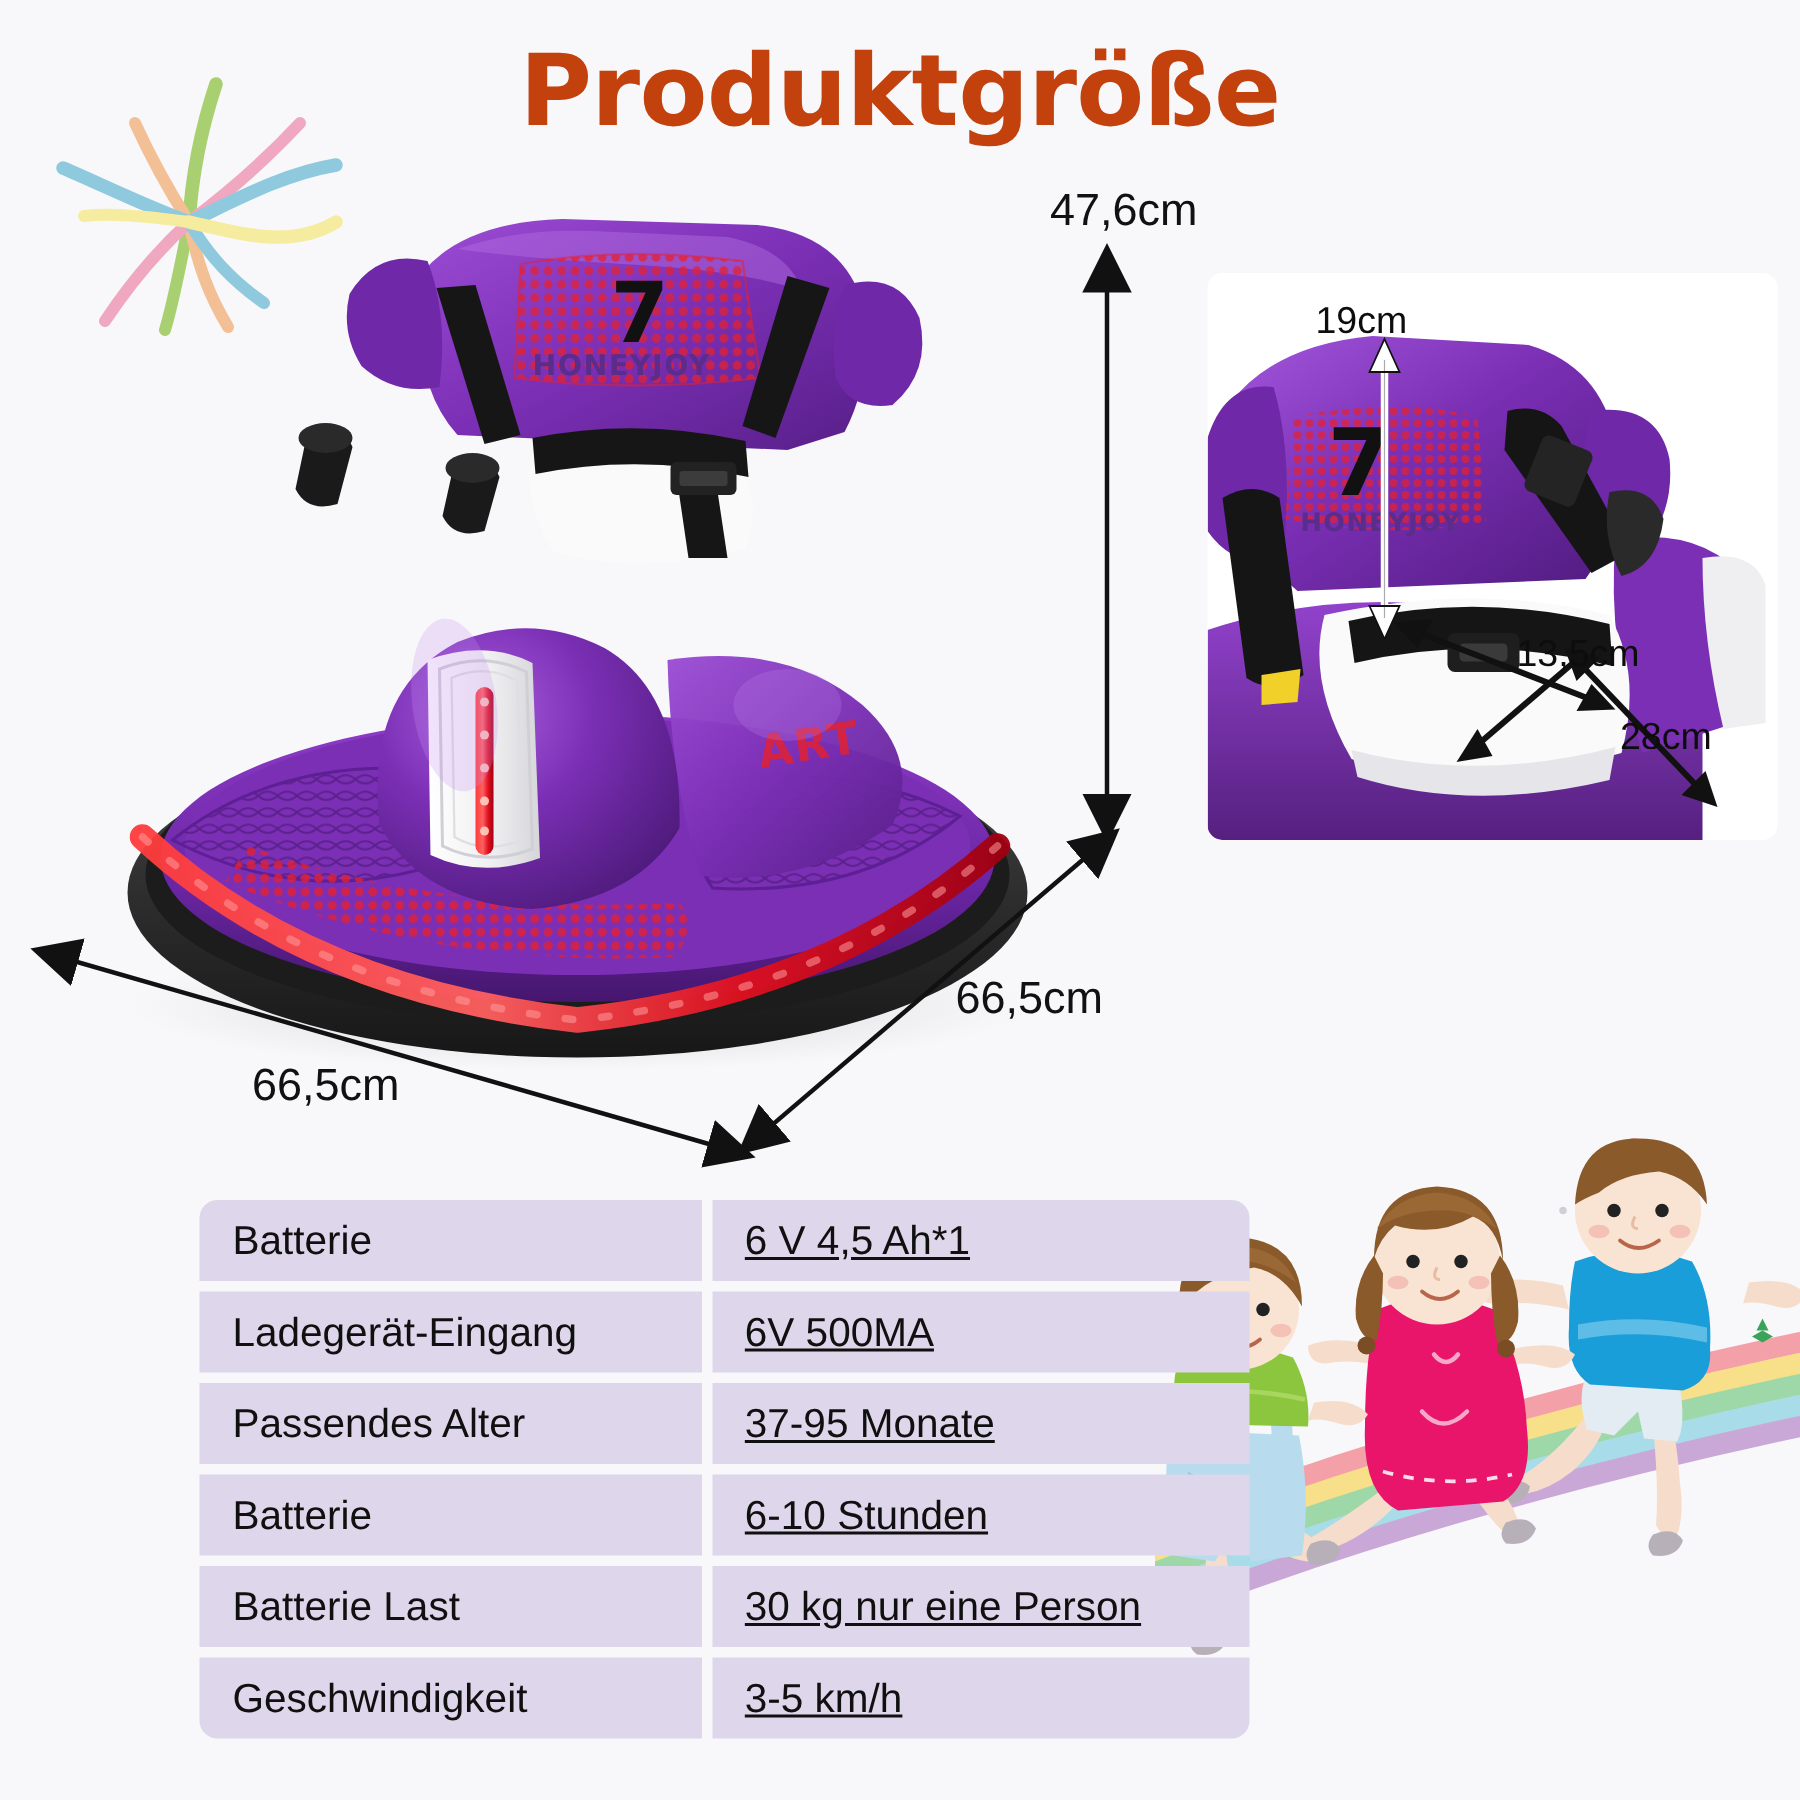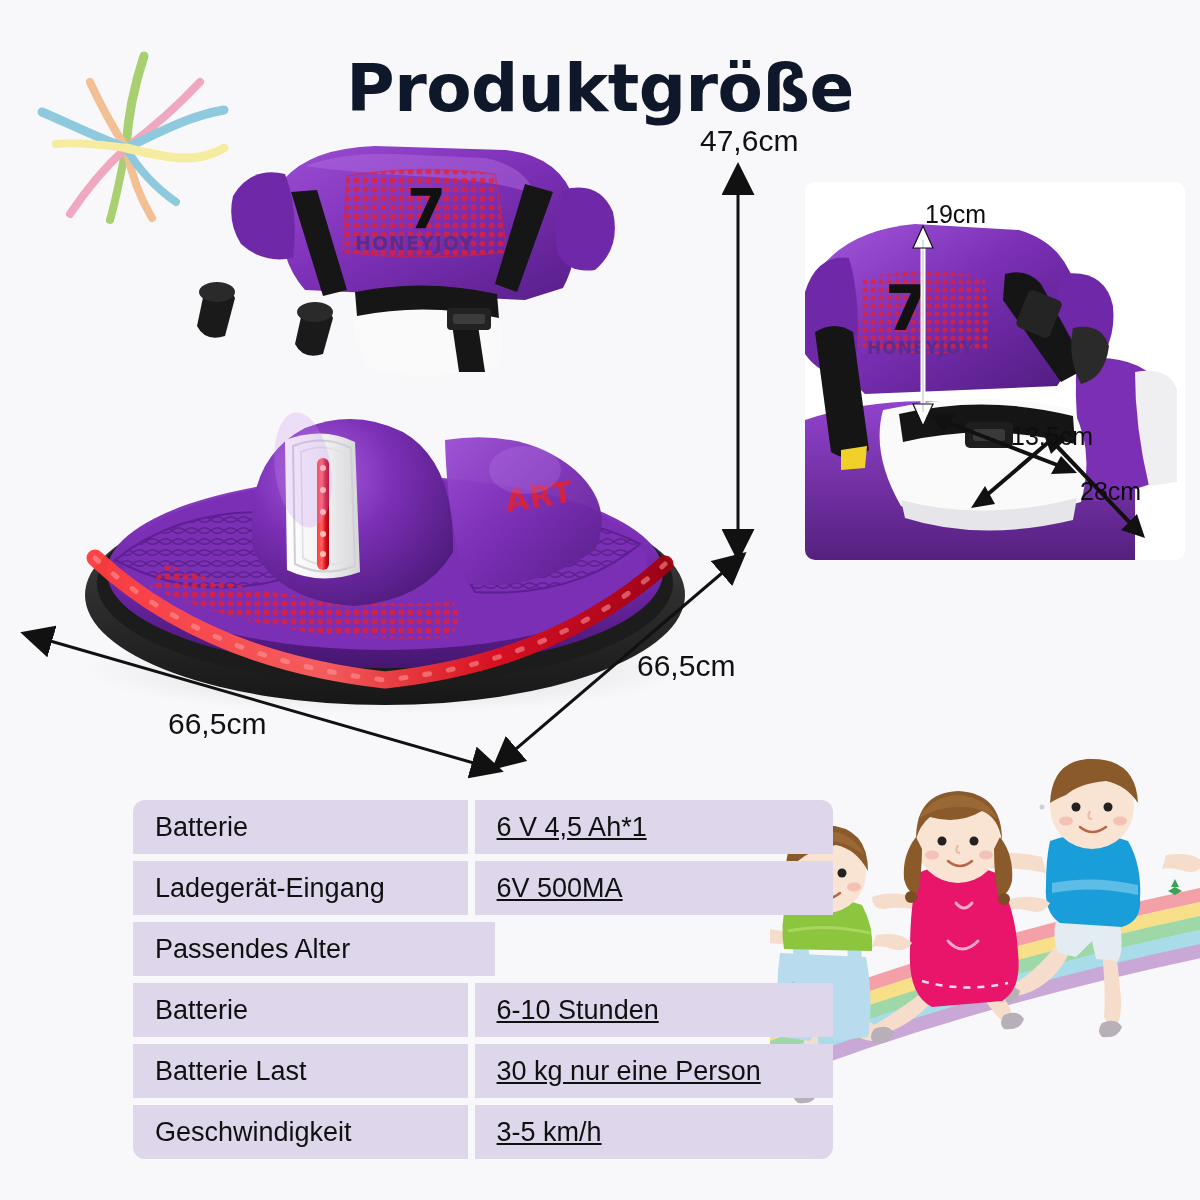--- a/index.html
+++ b/index.html
@@ -31,11 +31,10 @@
     text-align: center;
     font-size: 66px;
     font-weight: 700;
-    color: #0f172a;
+    color: #c2410c;
     letter-spacing: -0.5px;
     font-family: "DejaVu Sans", sans-serif;
     white-space: nowrap;
-    margin-top: 28px;
   }
 
   

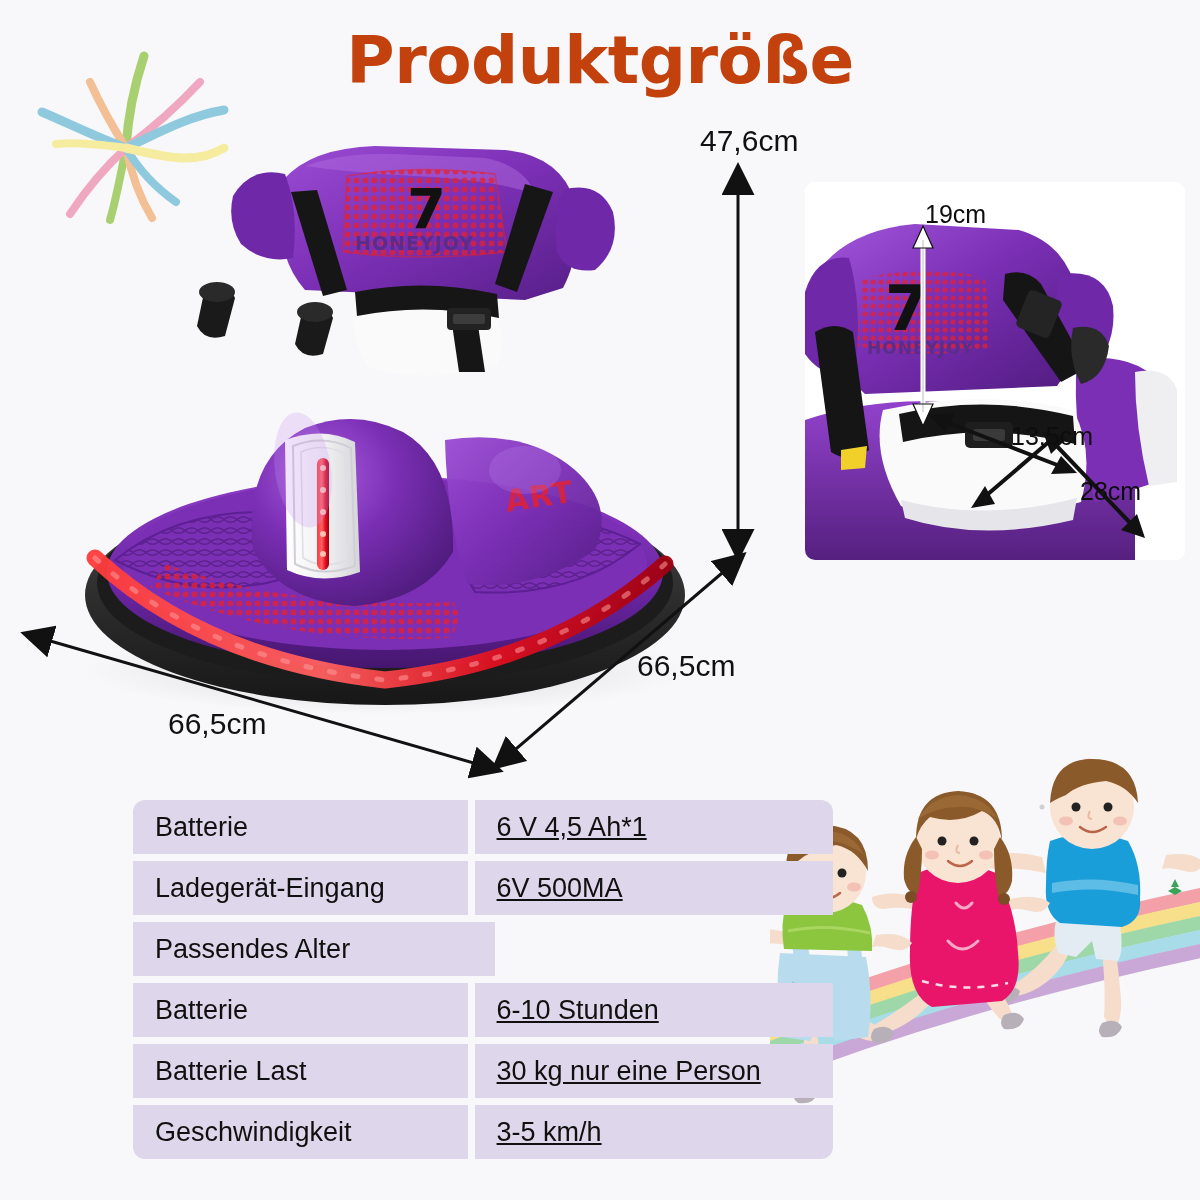--- a/index.html
+++ b/index.html
@@ -94,7 +94,7 @@
     white-space: nowrap;
     font-weight: 400;
   }
-  #inset-19-label   { left: 72px;  top: 18px; margin-left: 48px; }
+  #inset-19-label   { left: 72px;  top: 18px; }
   #inset-135-label  { left: 206px; top: 240px; }
   #inset-28-label   { left: 275px; top: 295px; }
 

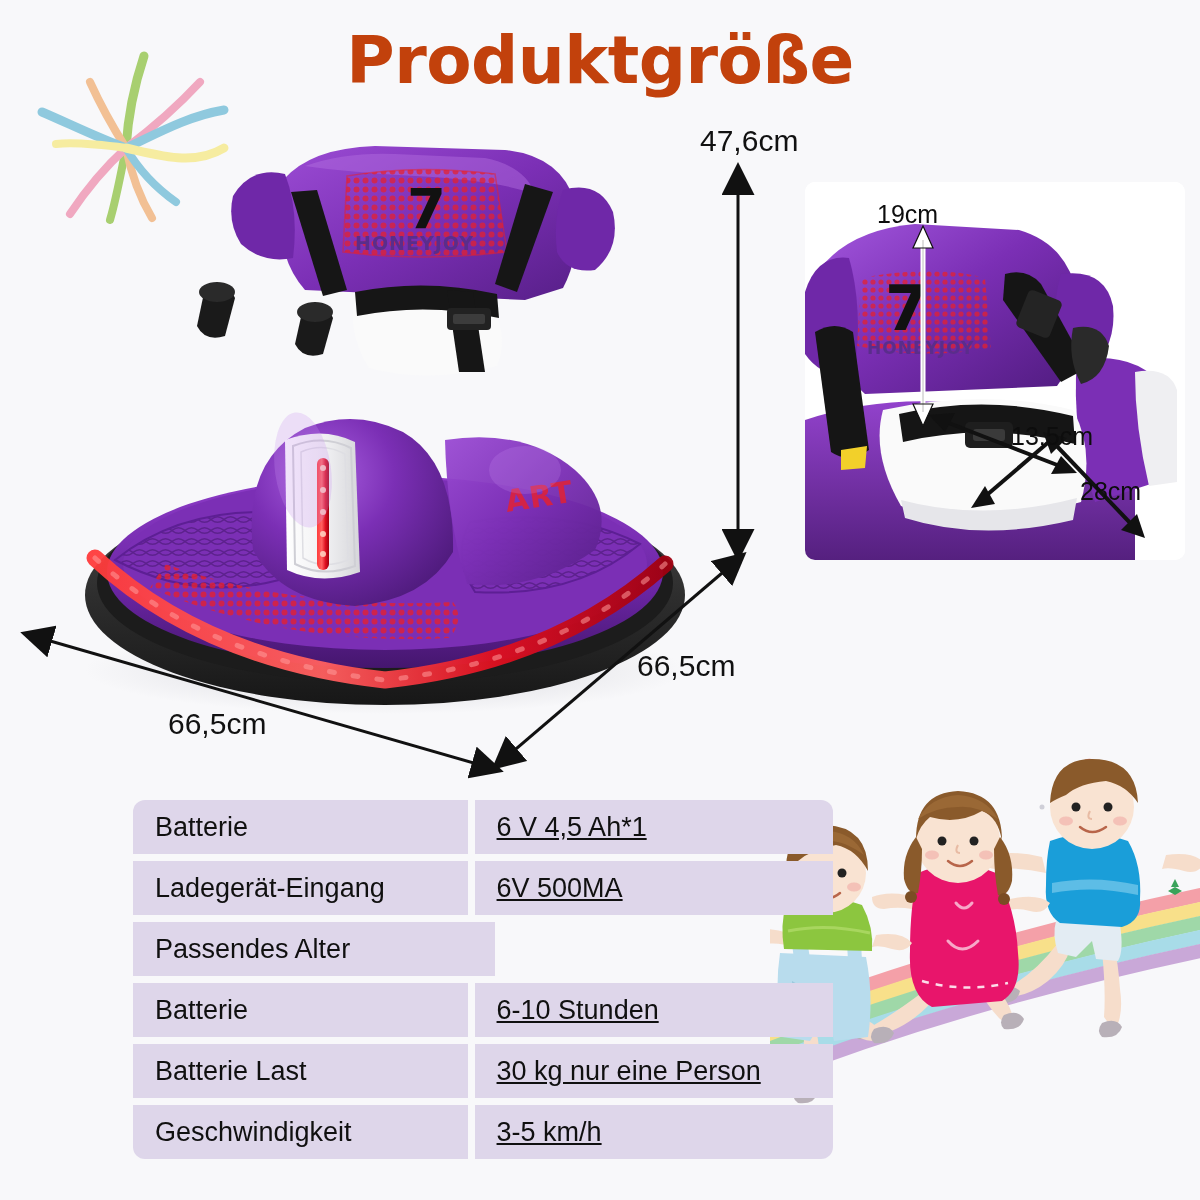--- a/index.html
+++ b/index.html
@@ -503,6 +503,7 @@
     </div>
     <div class="spec-row">
       <div class="spec-cell spec-key">Passendes Alter</div>
+      <div class="spec-cell spec-val">37-95 Monate</div>
     </div>
     <div class="spec-row">
       <div class="spec-cell spec-key">Batterie</div>

